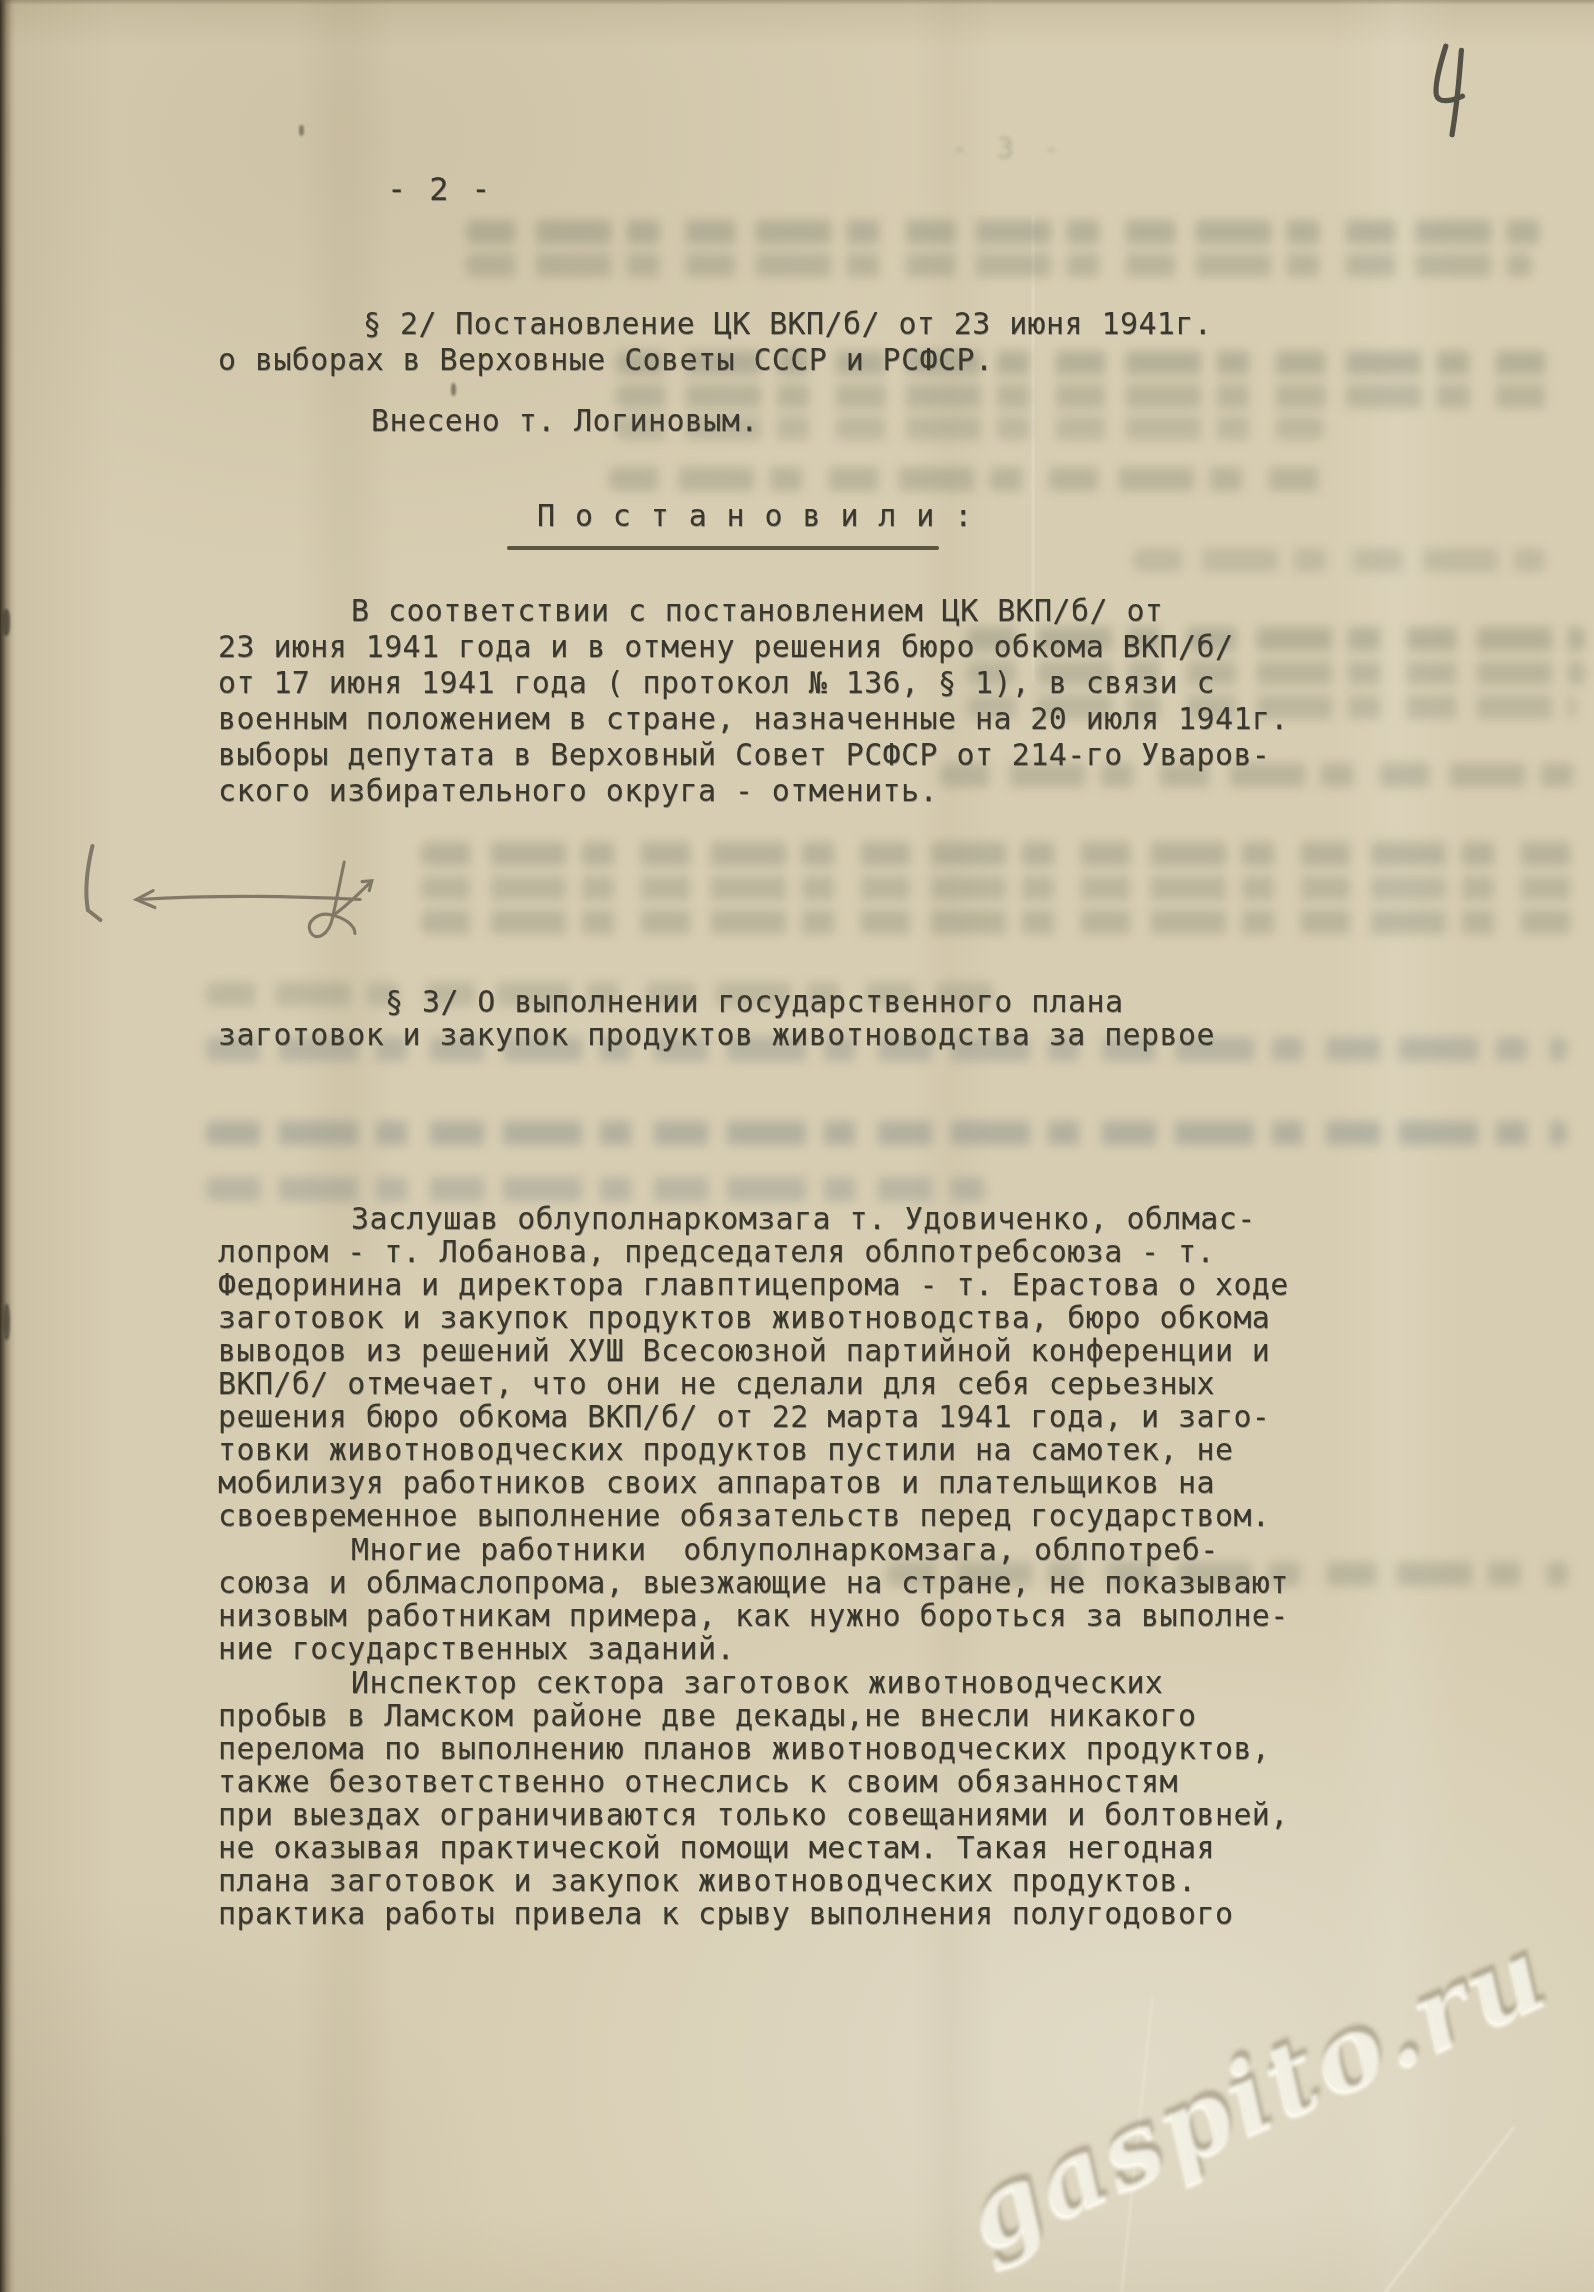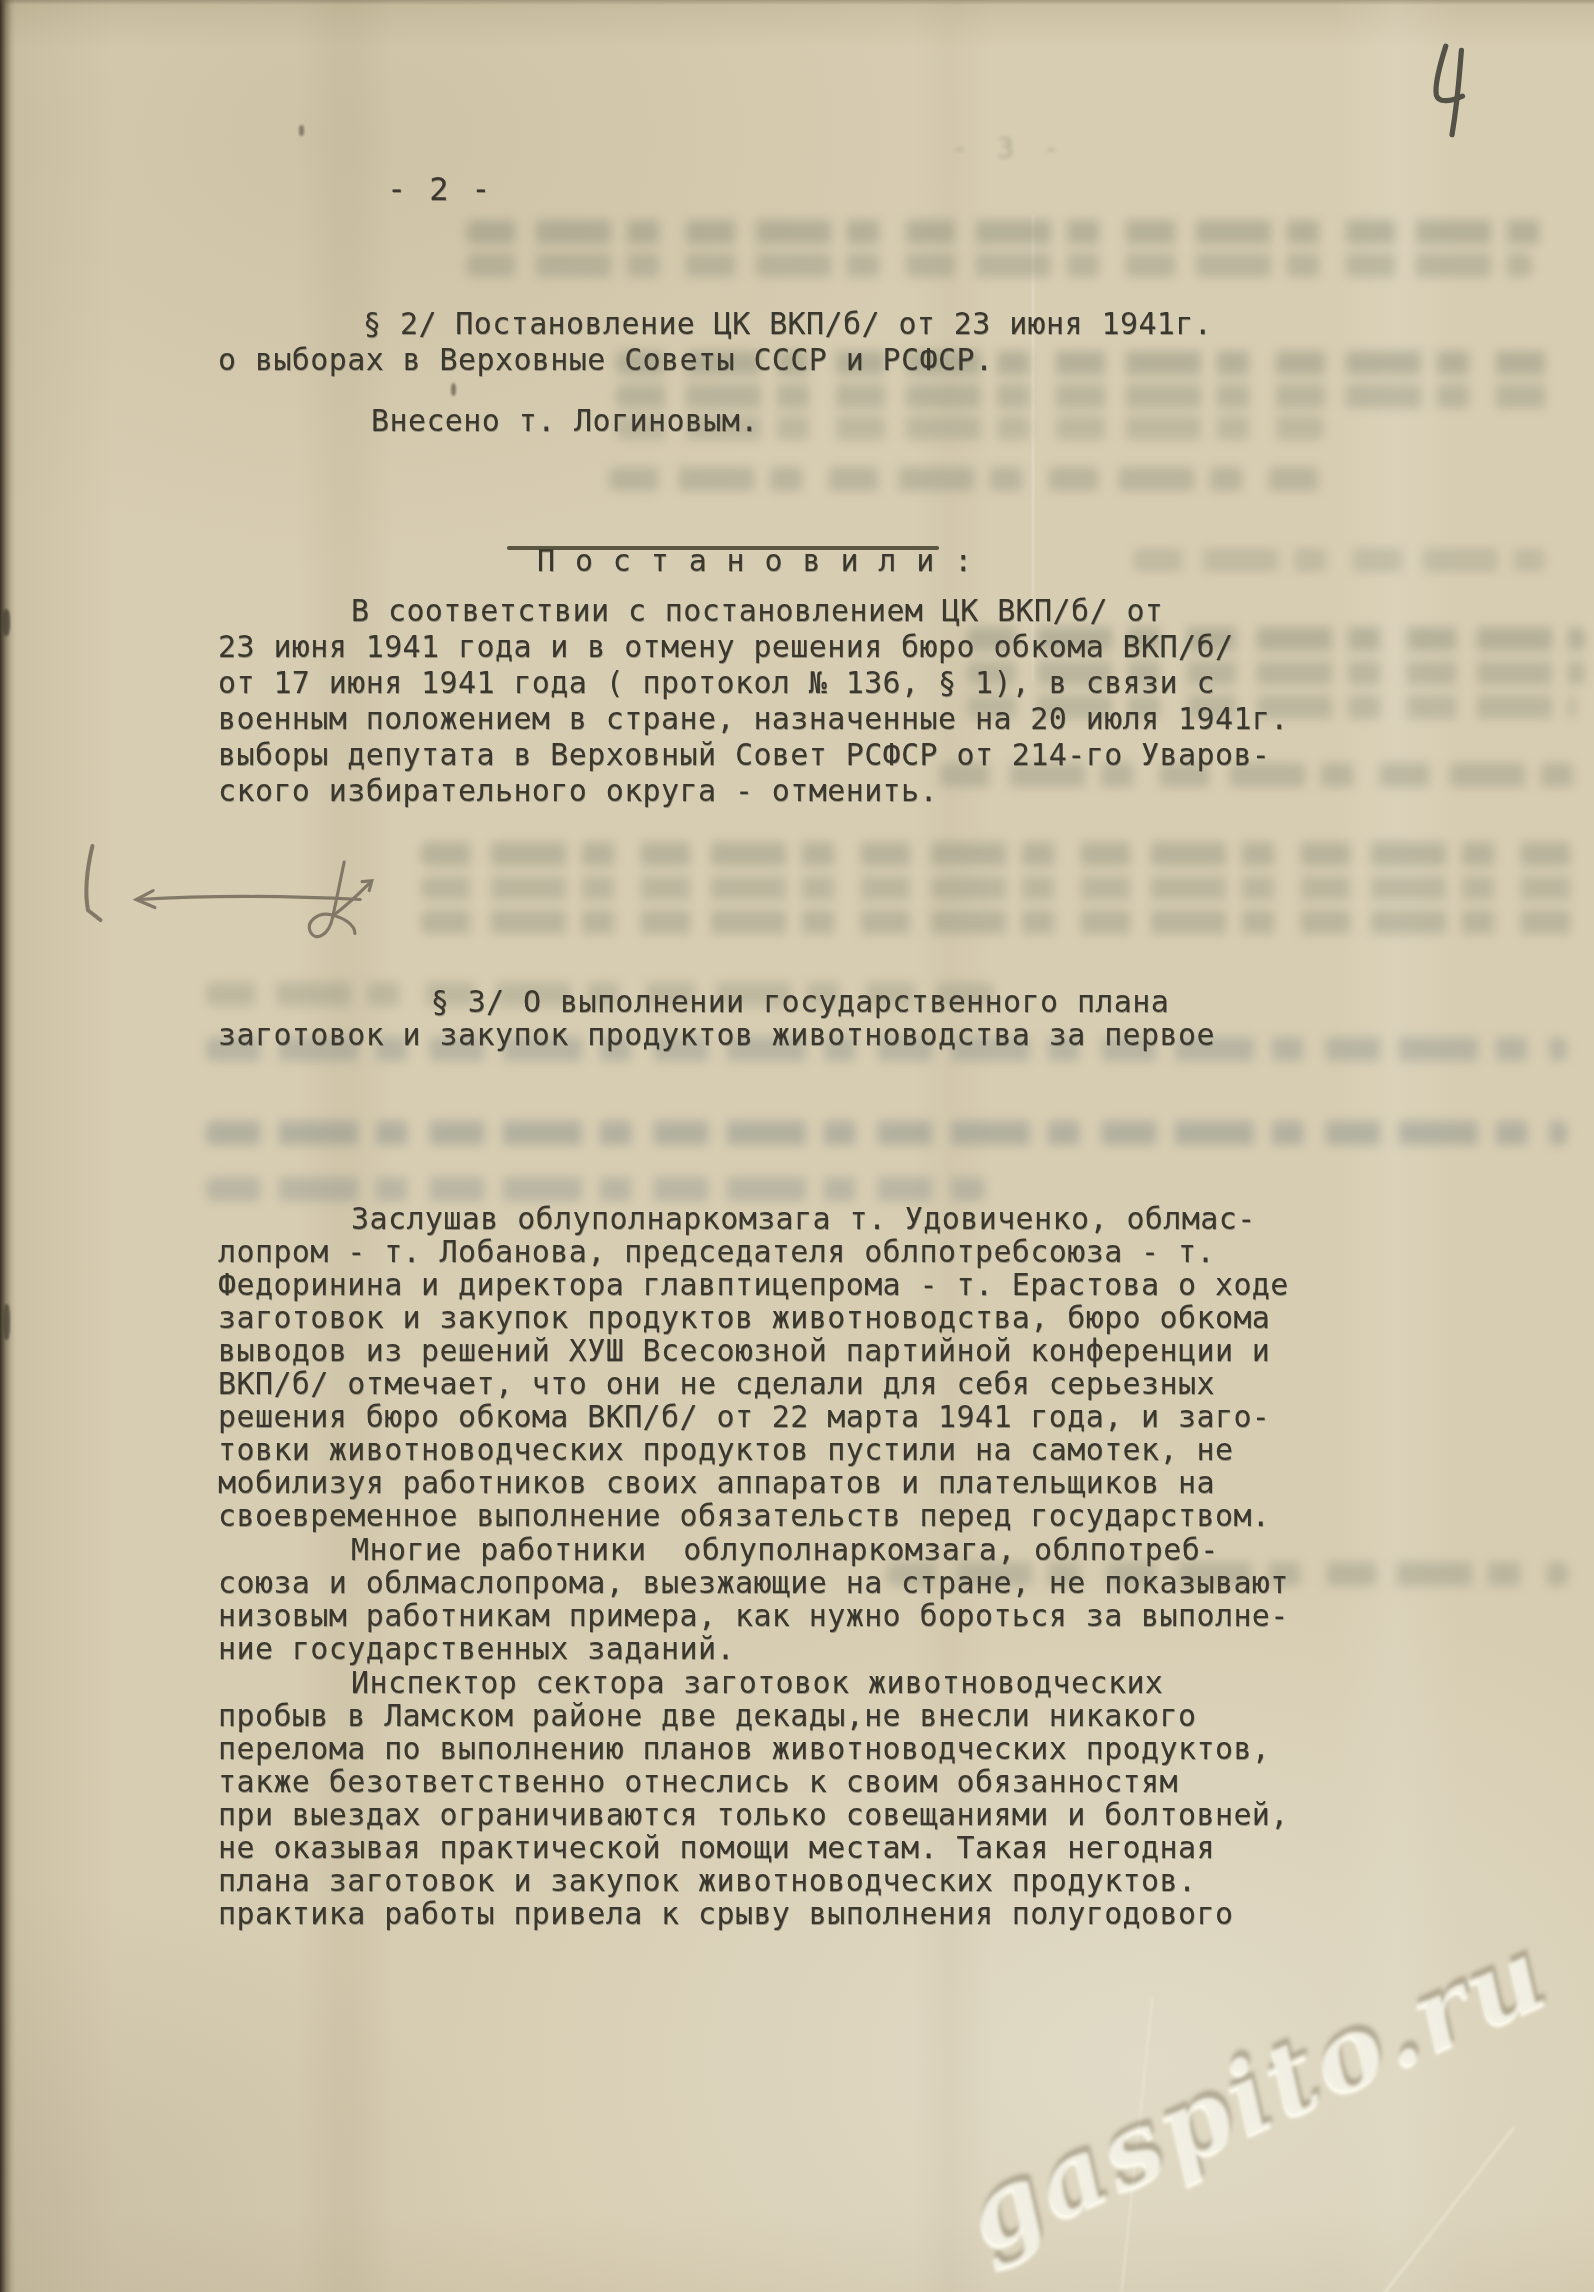--- a/index.html
+++ b/index.html
@@ -111,7 +111,7 @@
 
   <div class="typed" style="left:371px;top:403px;">Внесено т. Логиновым.</div>
 
-  <div class="typed resolved" style="left:537px;top:498px;margin-top:45px;">П о с т а н о в и л и :</div>
+  <div class="typed resolved" style="left:537px;top:498px;">П о с т а н о в и л и :</div>
   <div class="rule" style="left:507px;top:546px;width:432px;height:3.6px;"></div>
 
   <div class="typed lh40 ind" style="left:218px;top:593px;">

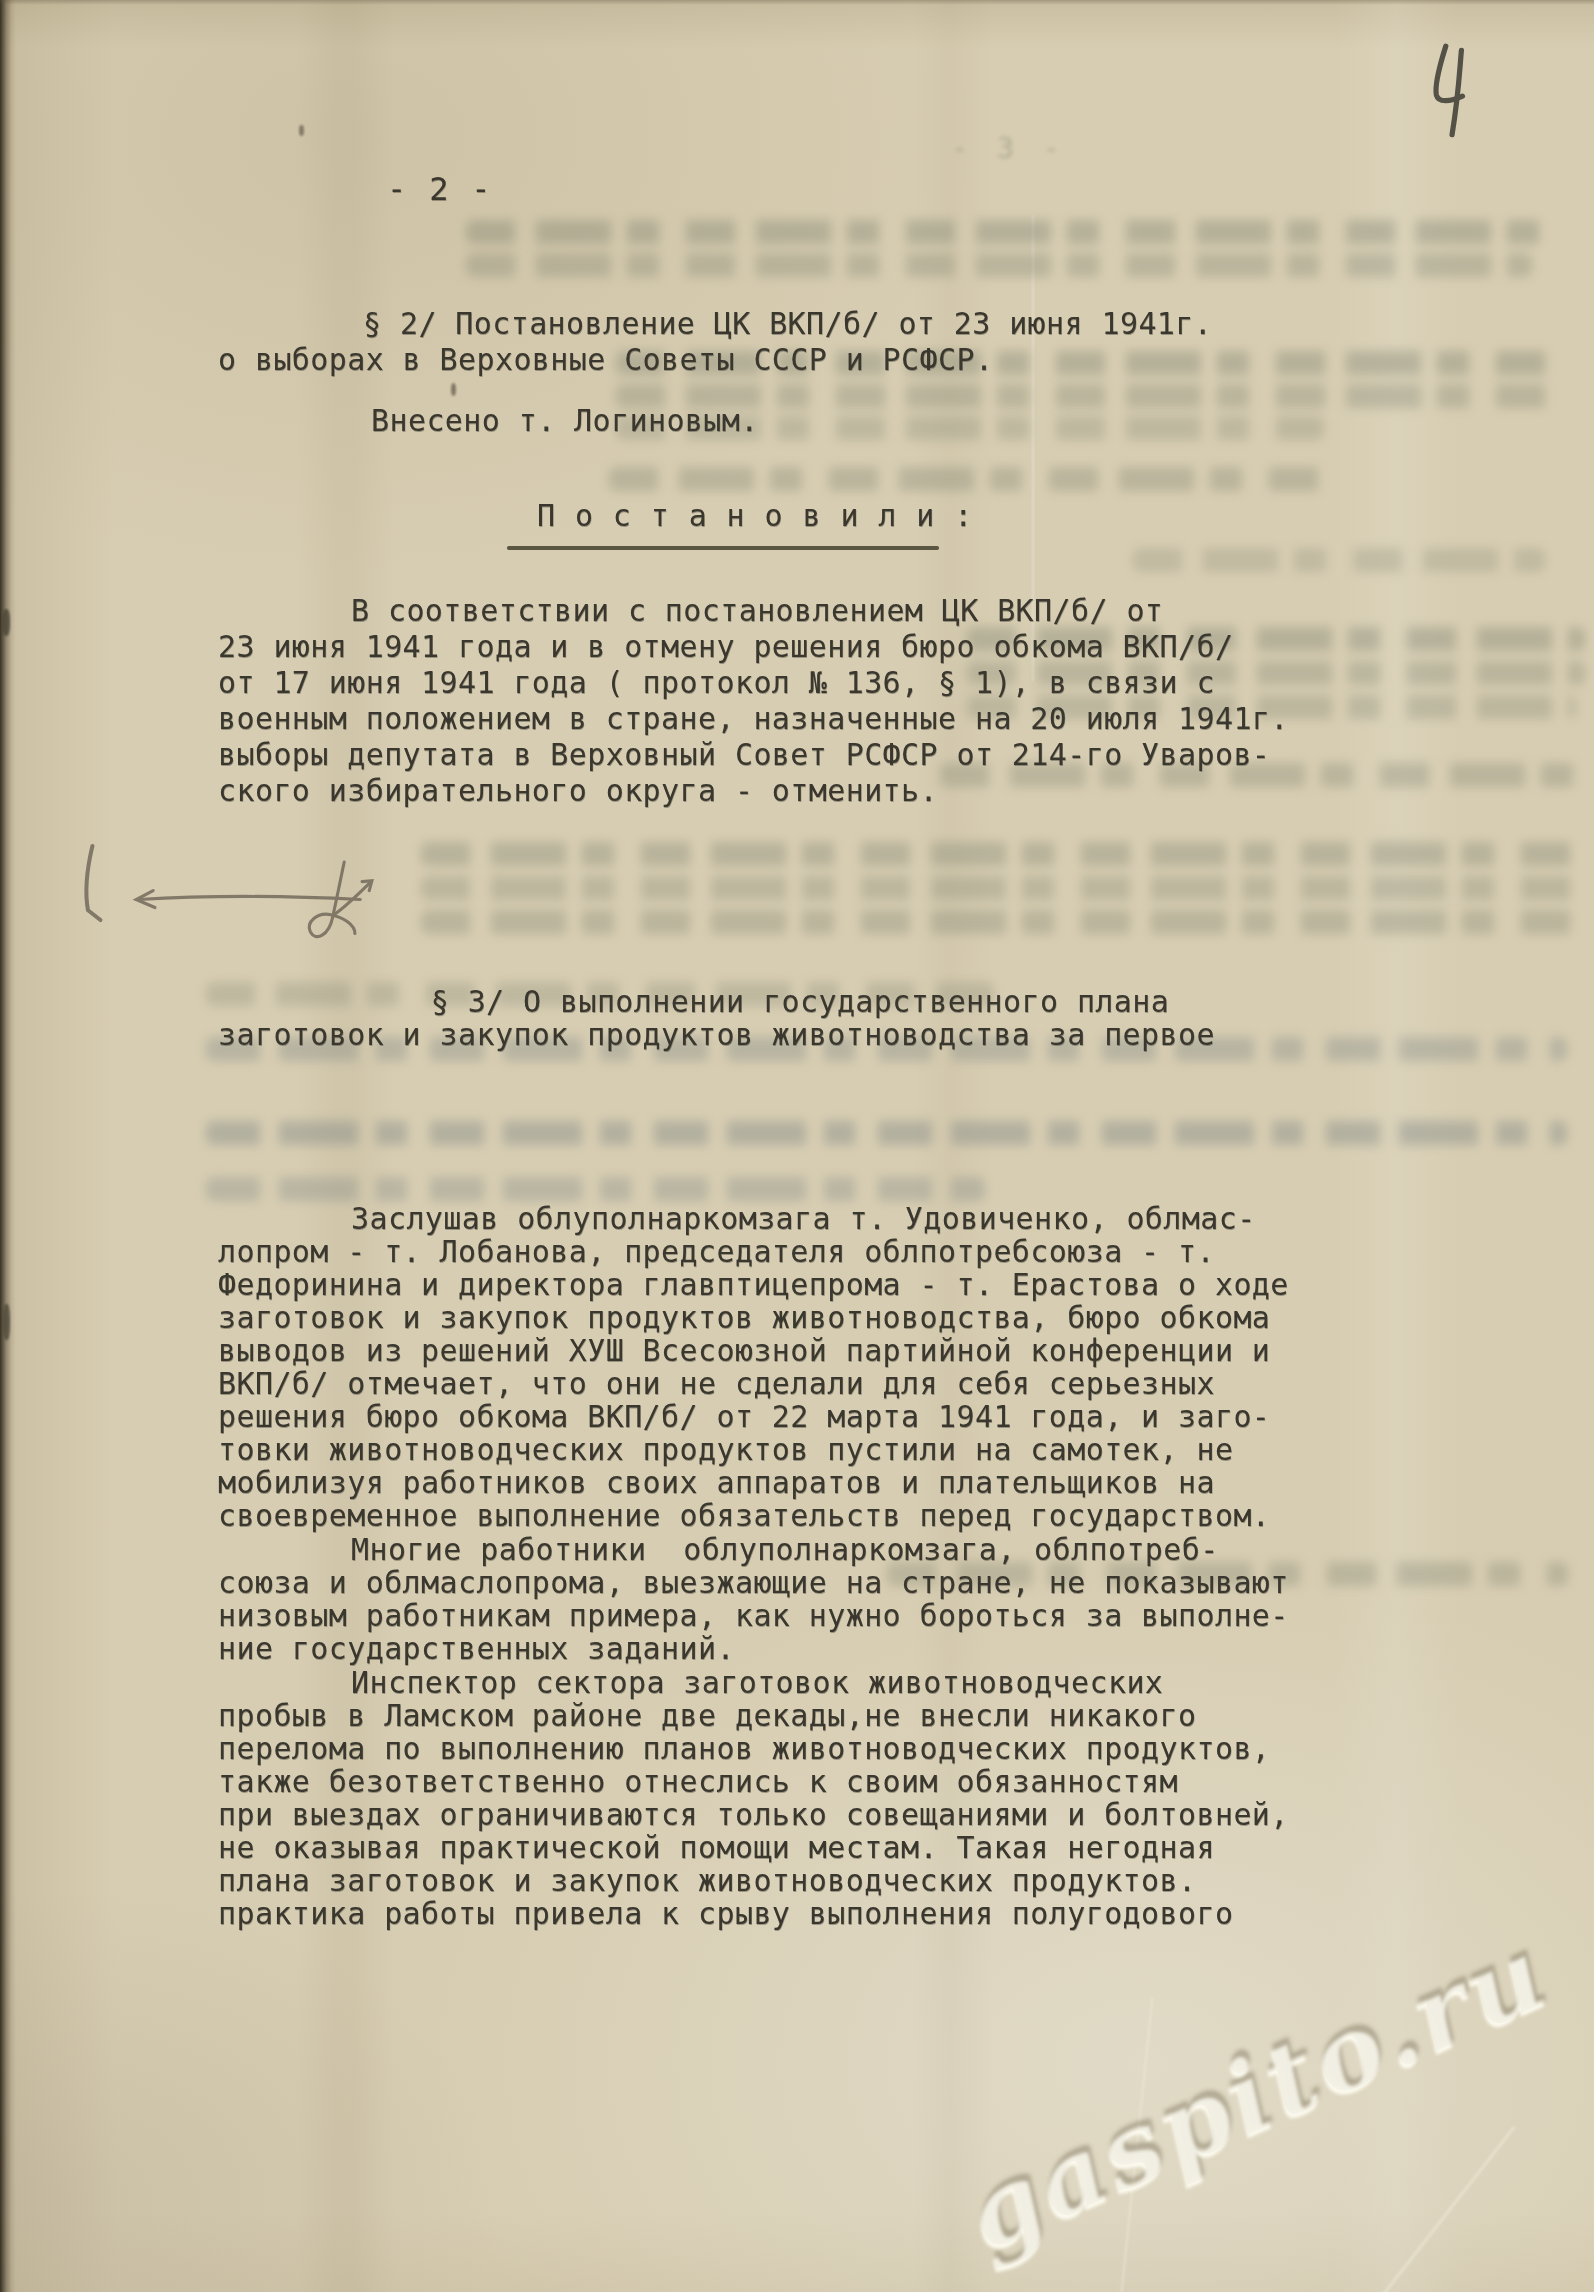--- a/index.html
+++ b/index.html
@@ -53,7 +53,7 @@
   .lh40 .tline{height:36px;line-height:36px;}
   .ind .tline:first-child{text-indent:133px;}
   .ind2 .tline:first-child{text-indent:145px;}
-  .ind3 .tline:first-child{text-indent:167px;text-align:center;}
+  .ind3 .tline:first-child{text-indent:167px;}
   .pagenum{letter-spacing:1.8px;}
   .resolved{letter-spacing:0.9px;}
   .rule{position:absolute;background:#45422f;opacity:.85;filter:blur(0.7px);border-radius:1.8px;}

